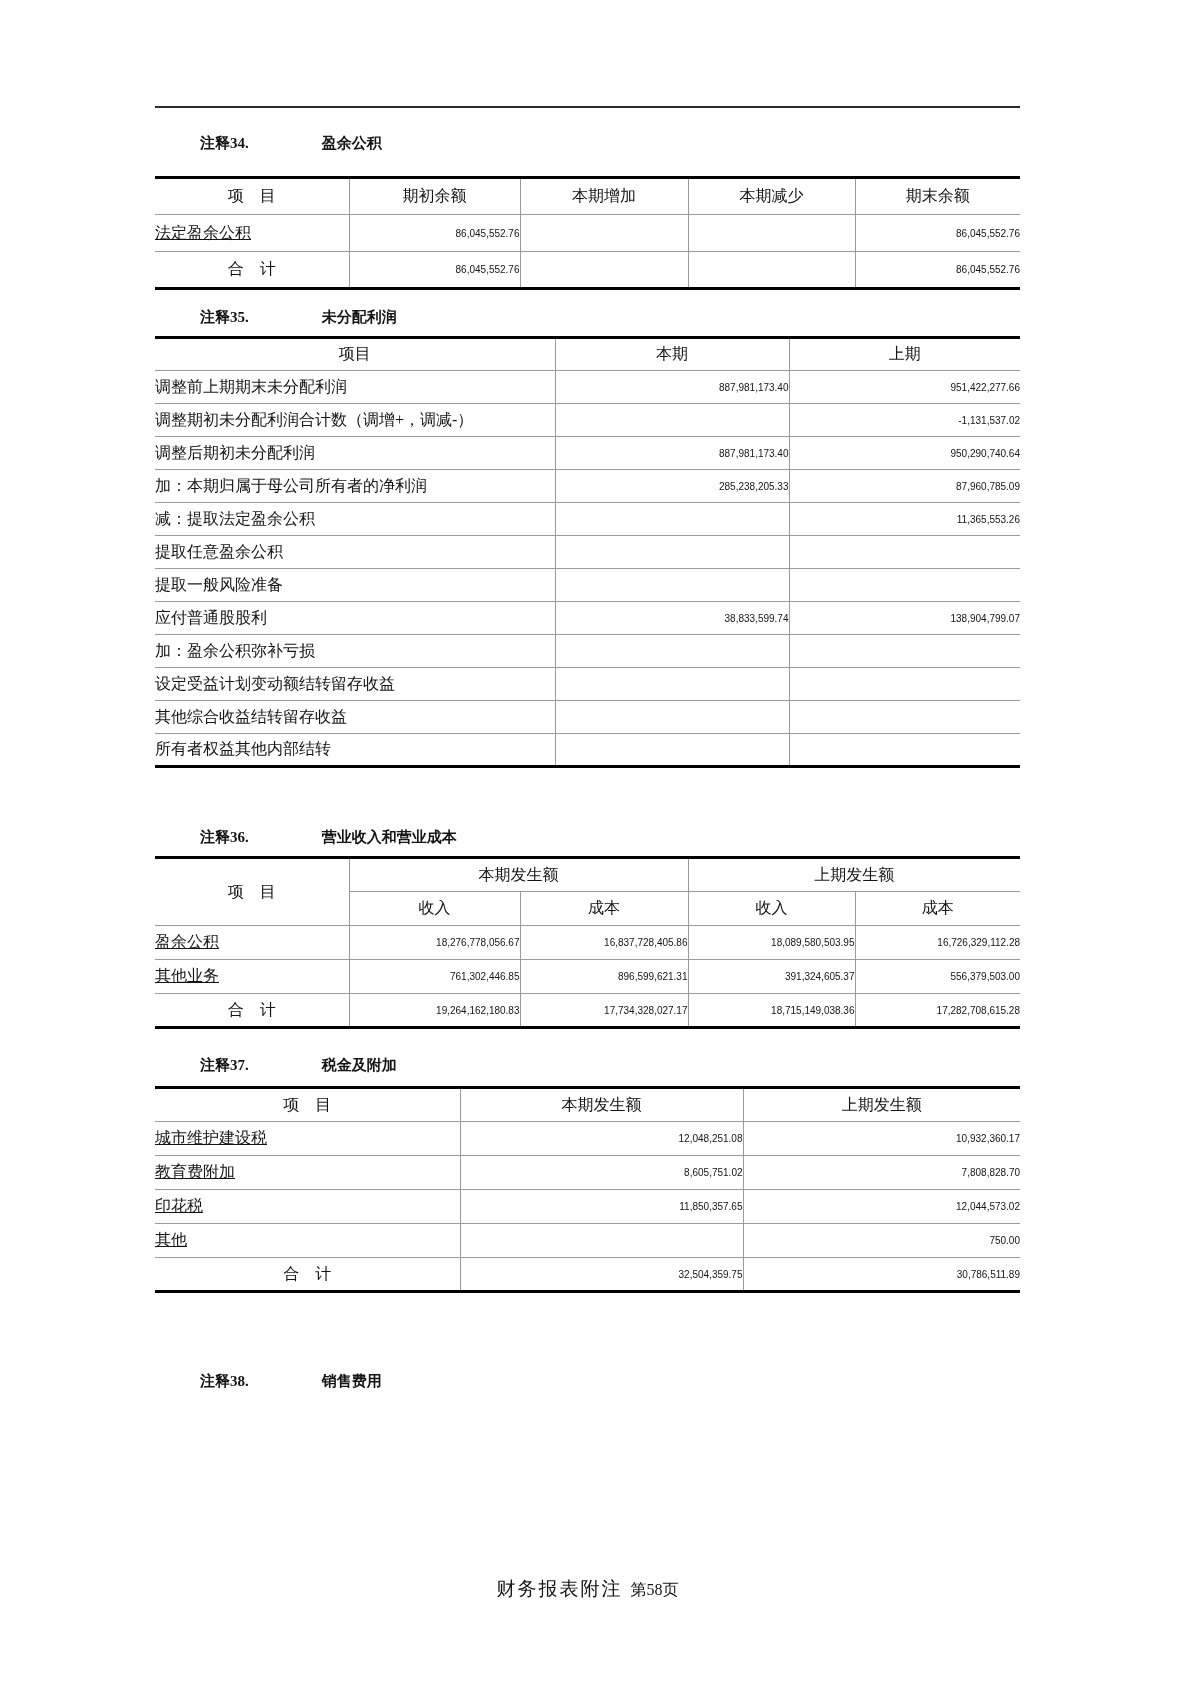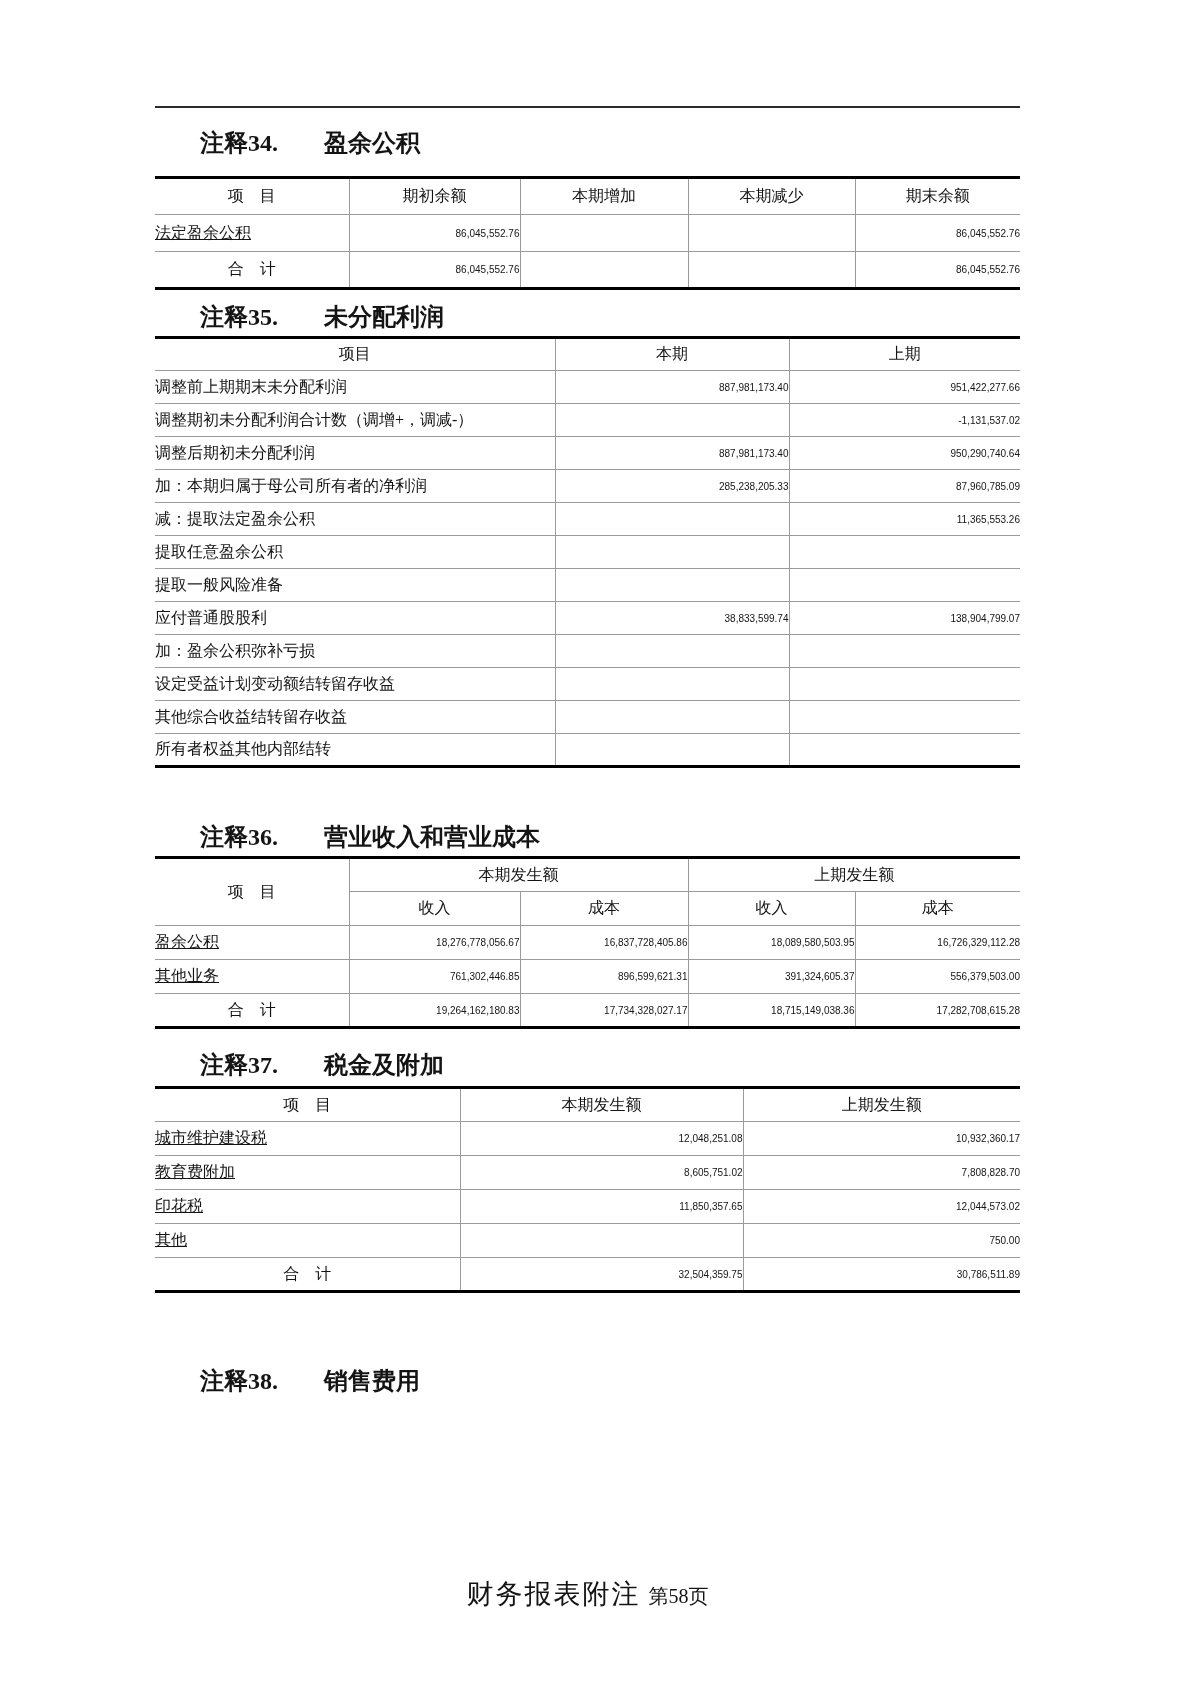--- a/index.html
+++ b/index.html
@@ -10,7 +10,7 @@
   }
   .top-rule { position:absolute; left:155px; top:106px; width:865px; height:2px; background:#2b2b2b; }
 
-  .note-heading { position:absolute; left:155px; width:865px; font-weight:bold; font-size:24px; line-height:26px; }
+  .note-heading { position:absolute; left:155px; width:865px; font-weight:bold; font-size:15px; line-height:26px; }
   .note-num { display:inline-block; margin-left:45px; width:118px; }
   .note-title { display:inline-block; }
 

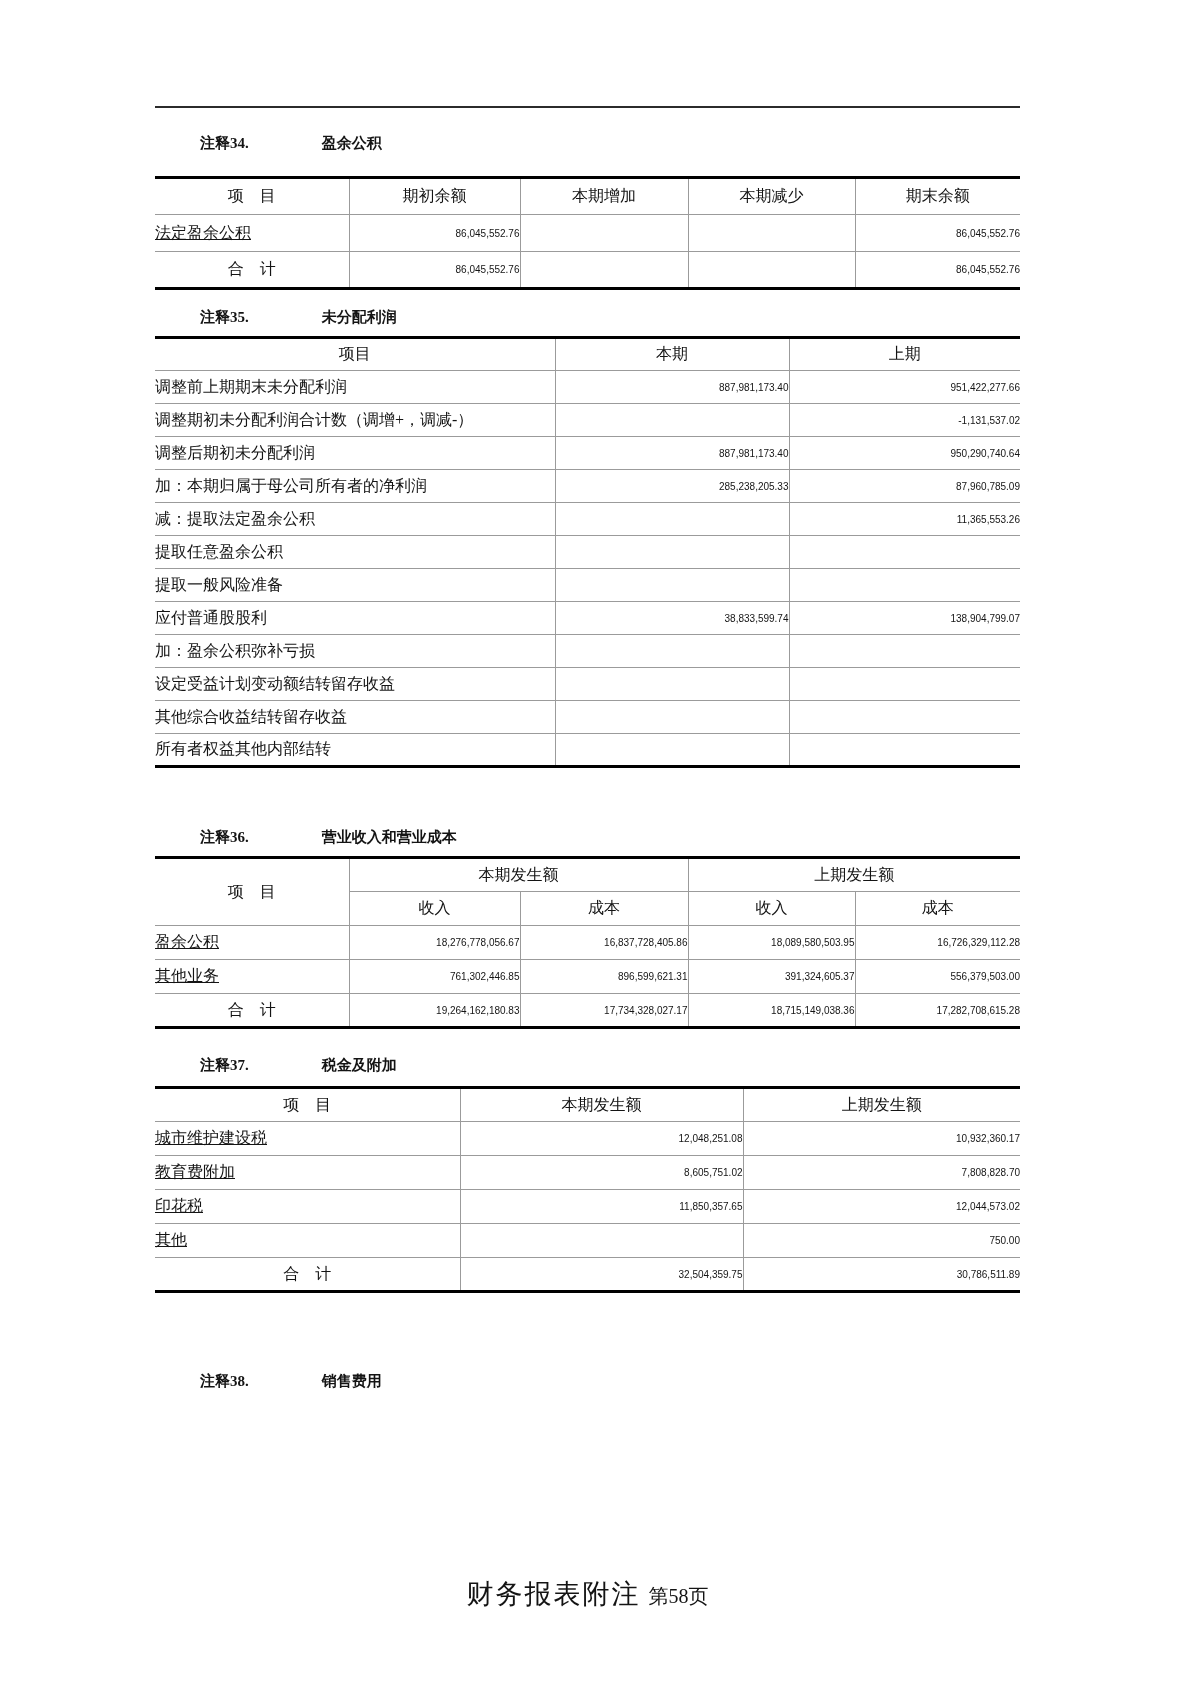--- a/index.html
+++ b/index.html
@@ -39,7 +39,7 @@
   }
 
   .footer { position:absolute; left:155px; top:1576px; width:865px; text-align:center; }
-  .f-title { font-size:27px; letter-spacing:2px; }
+  .f-title { font-size:19px; letter-spacing:2px; }
   .f-page { font-size:20px; margin-left:8px; }
 </style>
 </head>

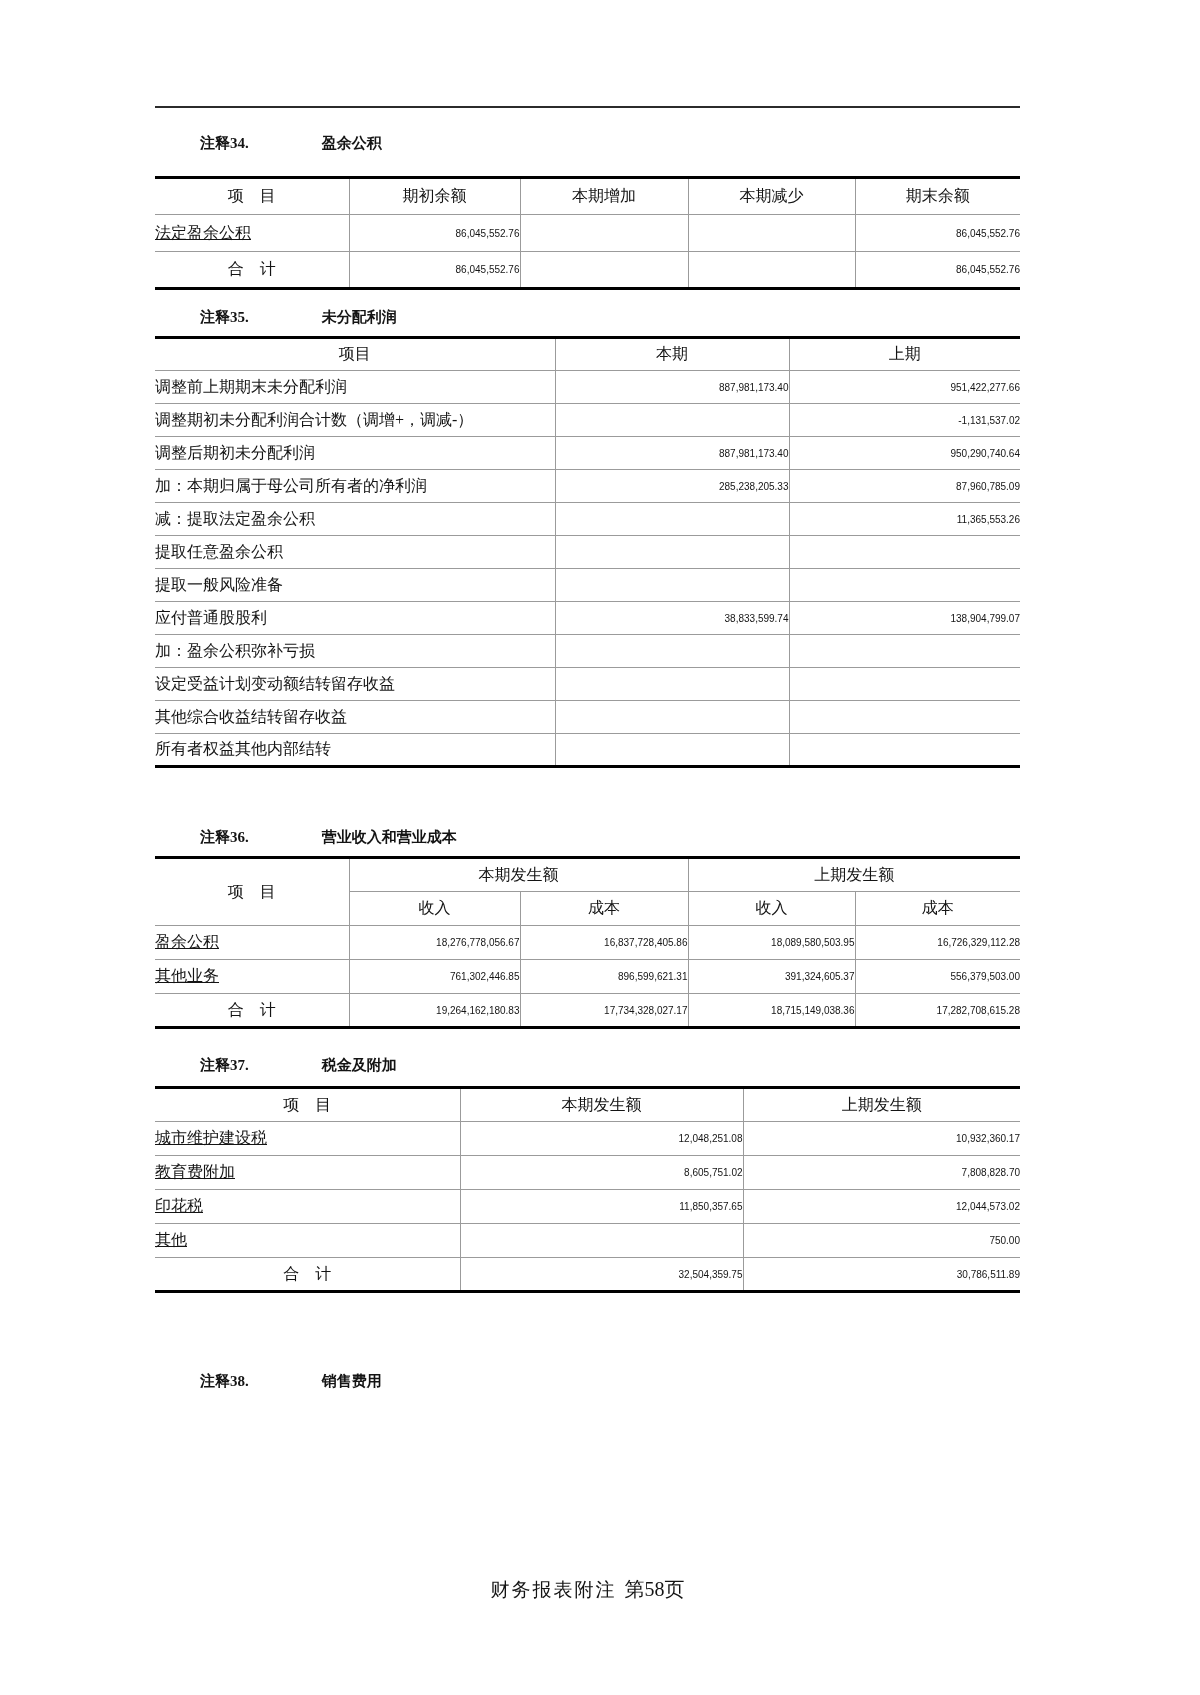--- a/index.html
+++ b/index.html
@@ -40,7 +40,7 @@
 
   .footer { position:absolute; left:155px; top:1576px; width:865px; text-align:center; }
   .f-title { font-size:19px; letter-spacing:2px; }
-  .f-page { font-size:20px; margin-left:8px; }
+  .f-page { font-size:16px; margin-left:8px; }
 </style>
 </head>
 <body>

